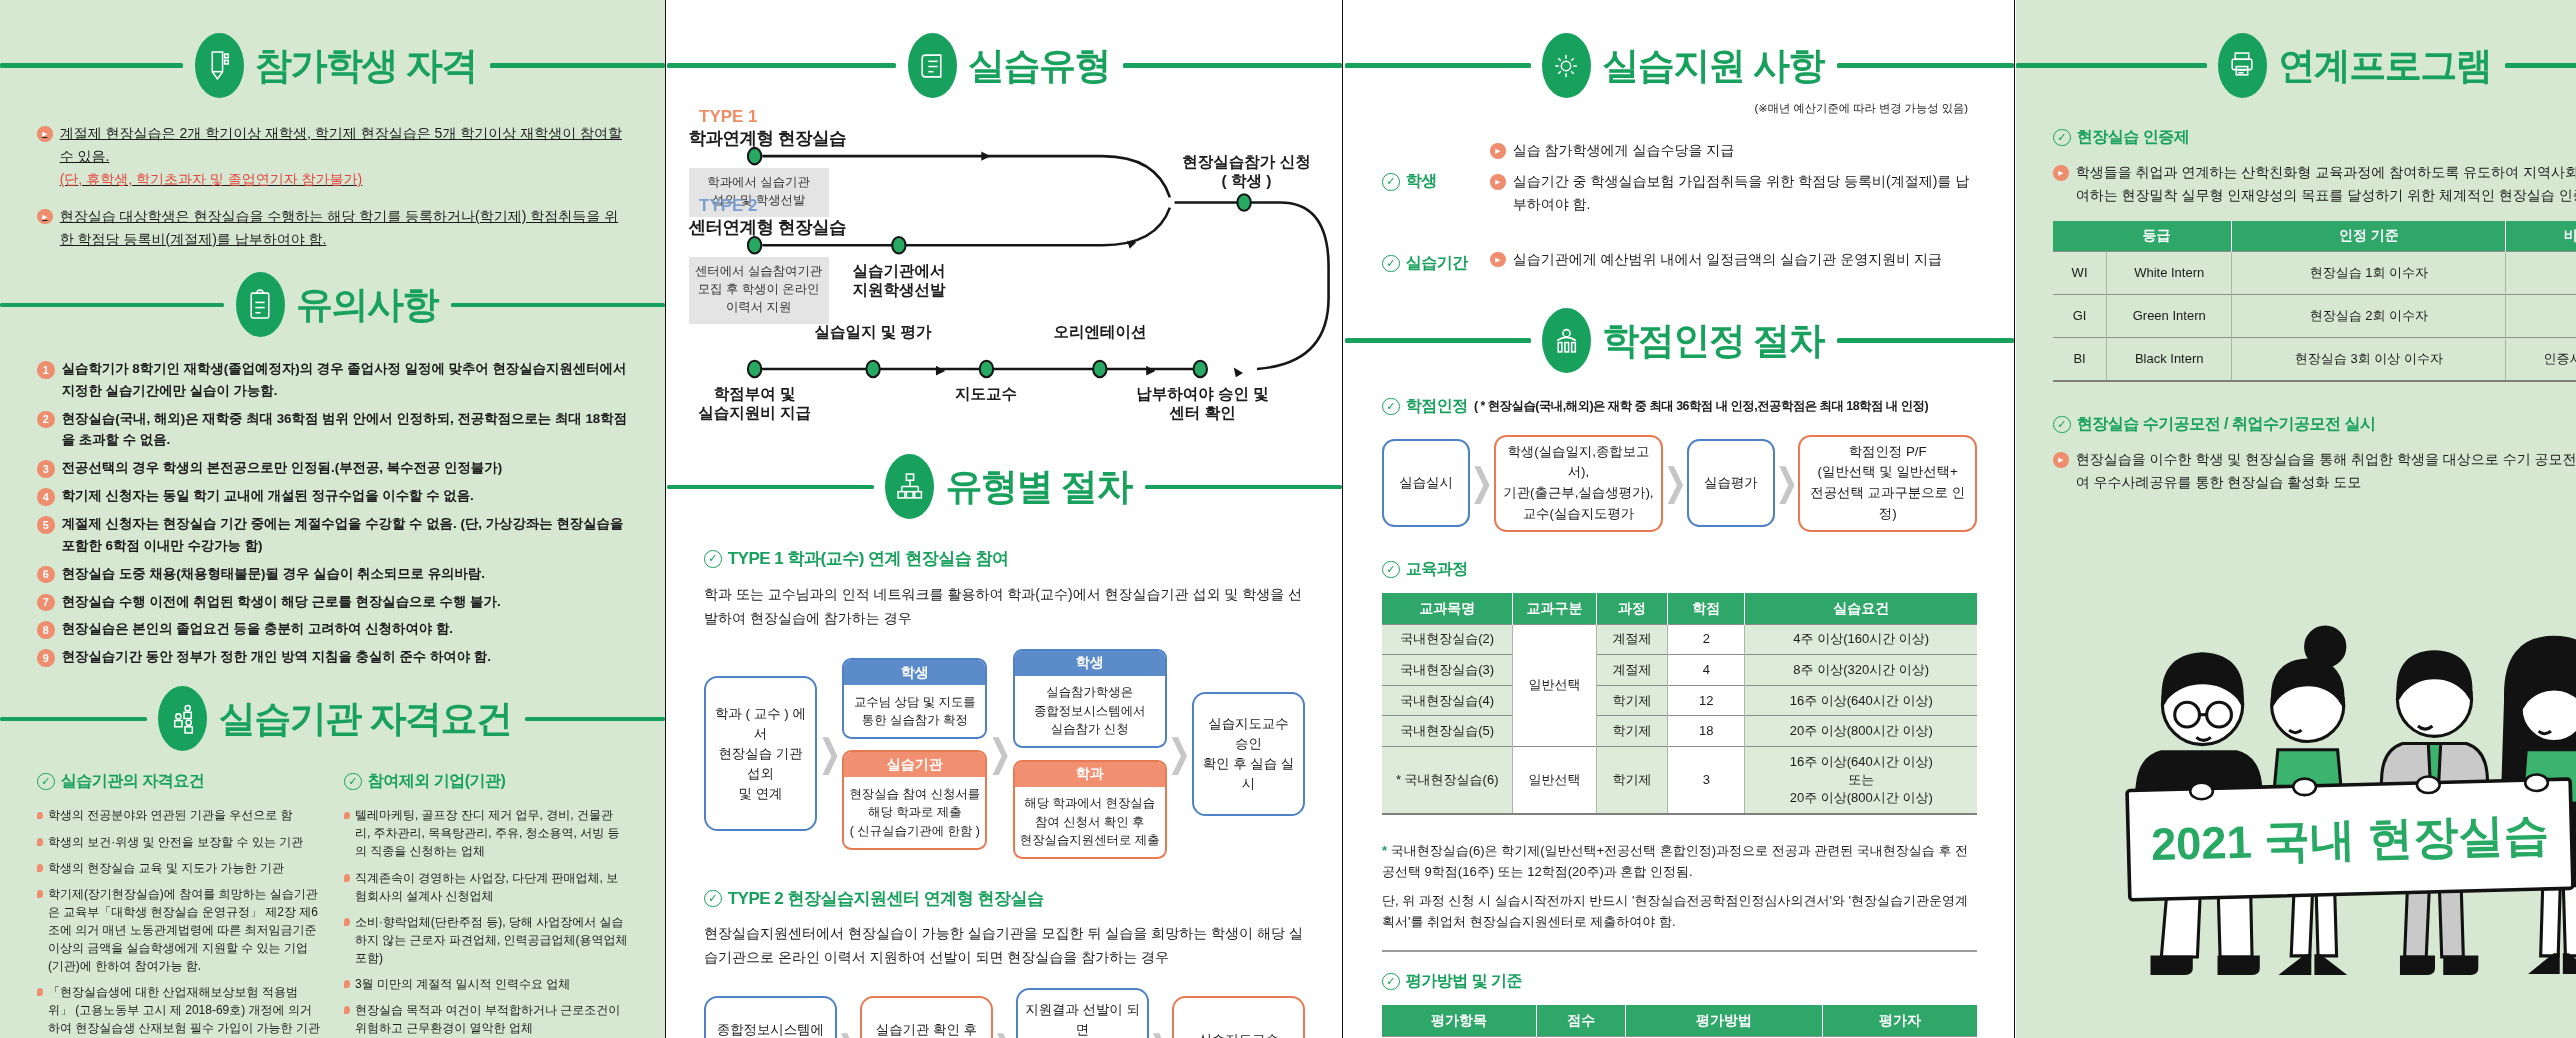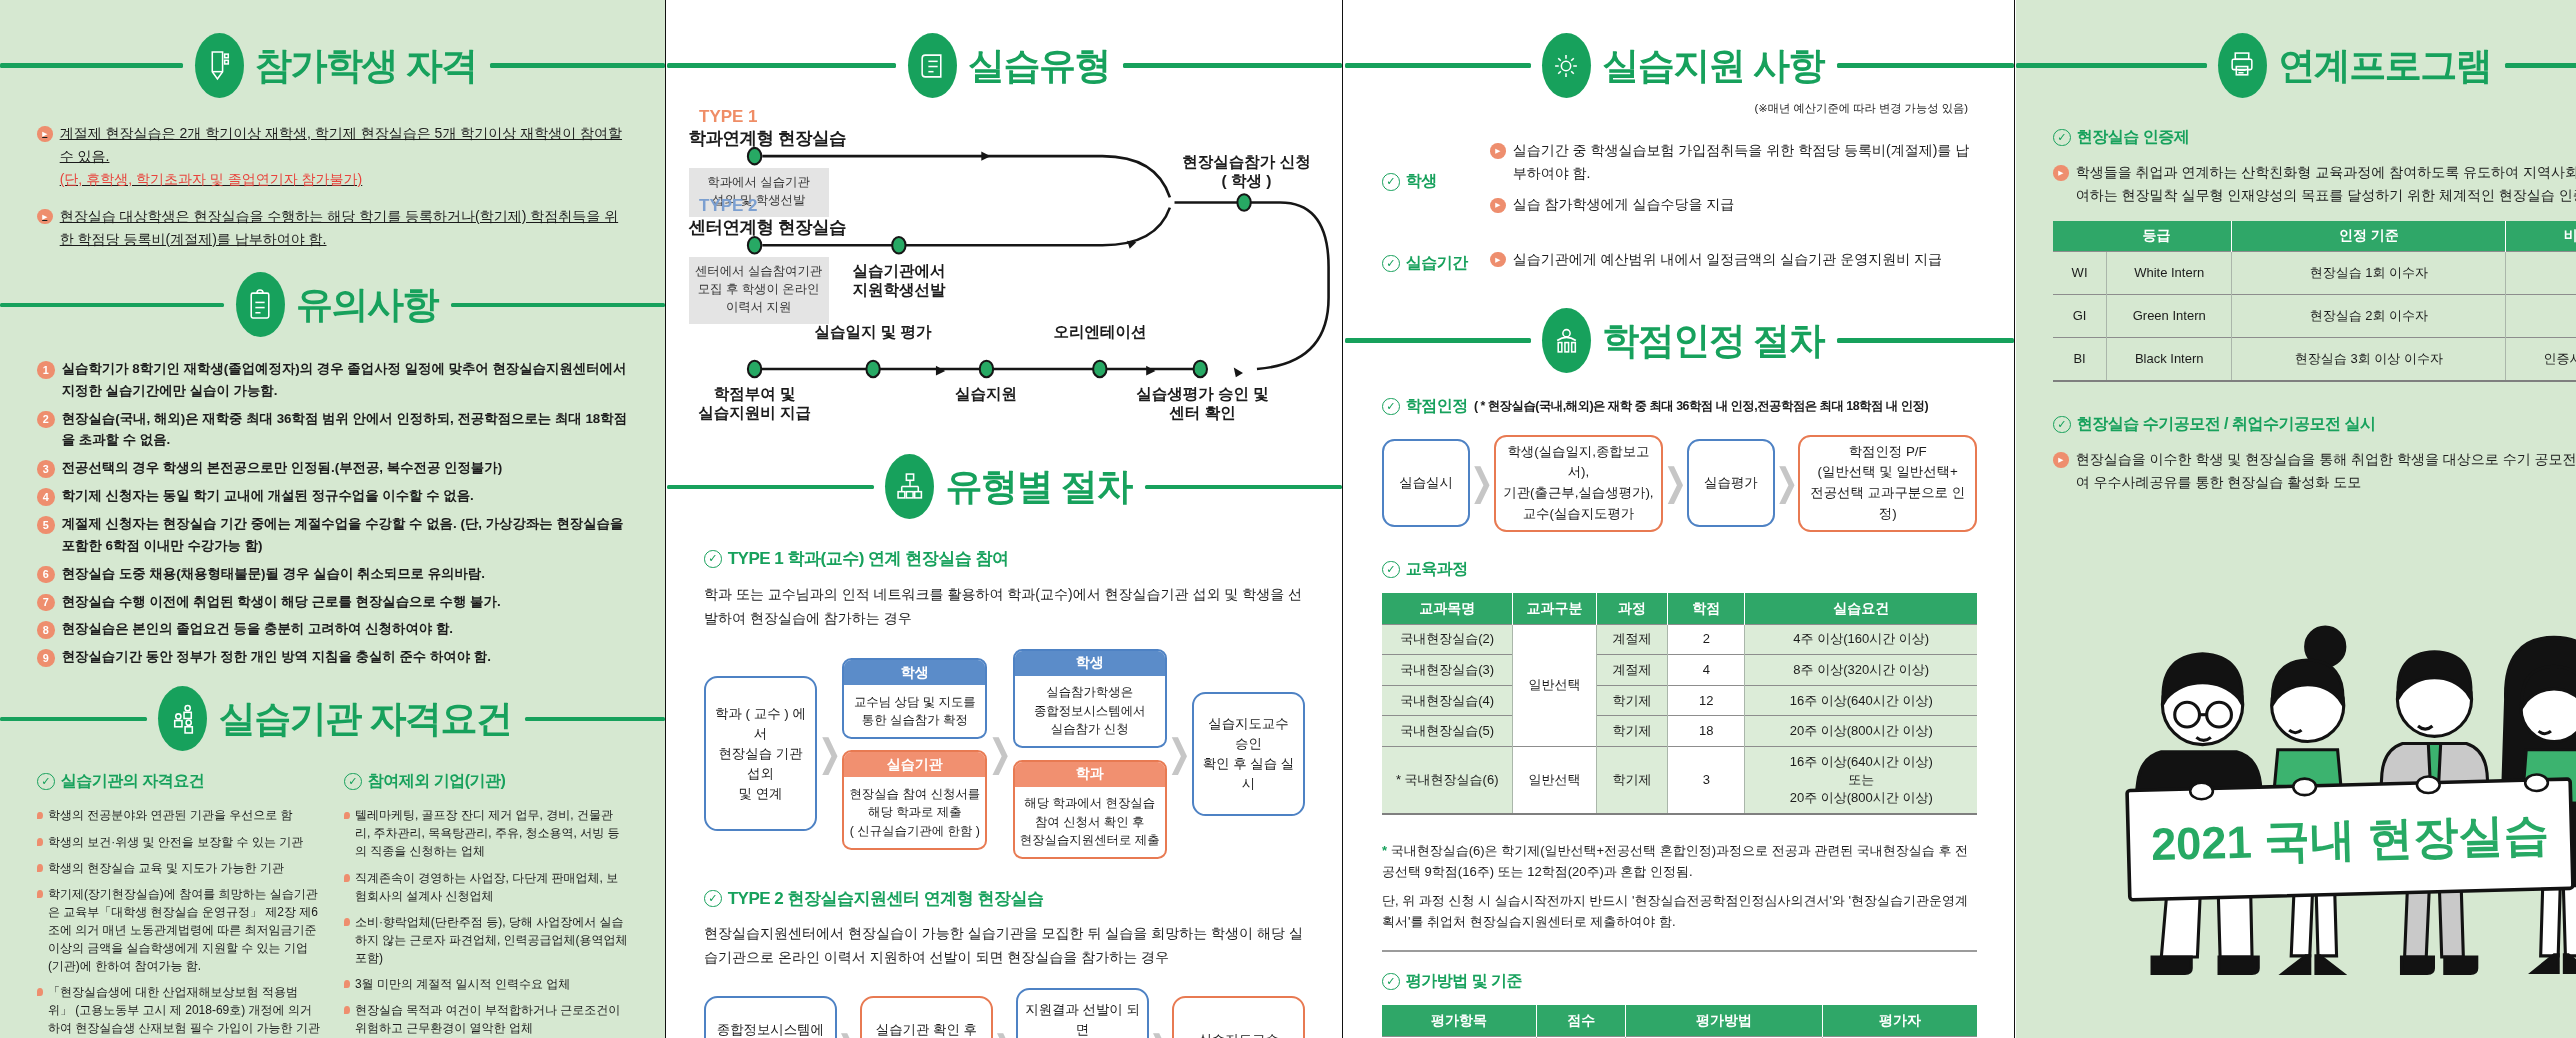--- a/index.html
+++ b/index.html
@@ -437,11 +437,11 @@
       <div class="sup-items">
         <div class="brow">
             <span class="obullet">▶</span>
-            <div class="btxt">실습기간 중 학생실습보험 가입점취득을 위한 학점당 등록비(계절제)를 납부하여야 함.</div>
+            <div class="btxt">실습 참가학생에게 실습수당을 지급</div>
           </div>
         <div class="brow">
             <span class="obullet">▶</span>
-            <div class="btxt">실습 참가학생에게 실습수당을 지급</div>
+            <div class="btxt">실습기간 중 학생실습보험 가입점취득을 위한 학점당 등록비(계절제)를 납부하여야 함.</div>
           </div>
       </div>
     </div>

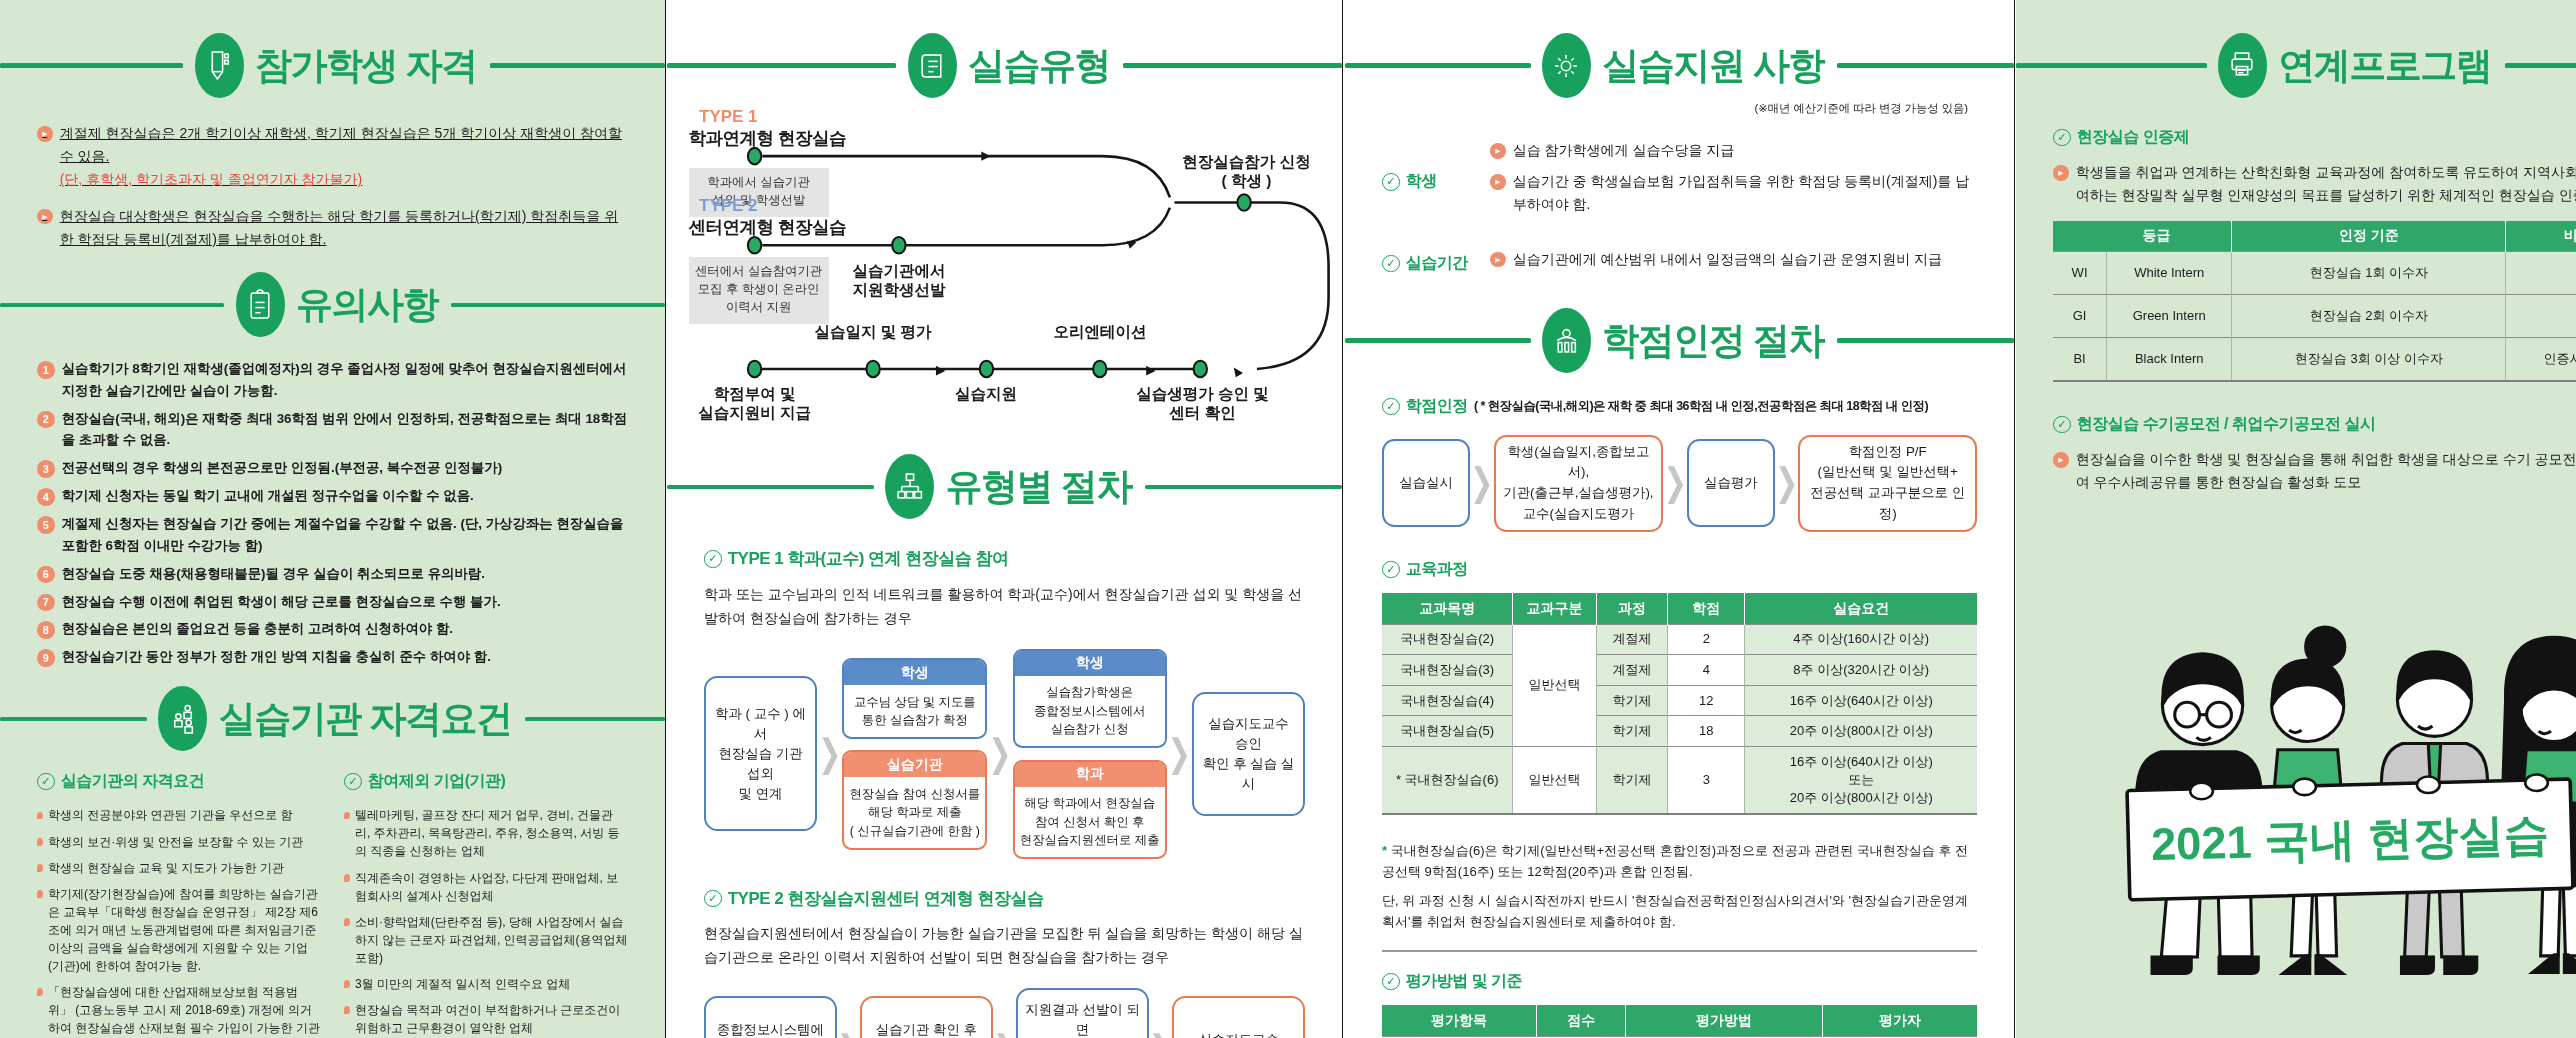--- a/index.html
+++ b/index.html
@@ -322,7 +322,7 @@
     <div class="dlabel dcenter pre" style="left:366px;top:216px;width:134px;">오리엔테이션</div>
     <div class="dlabel dcenter pre" style="left:20.6px;top:278px;width:134px;">학점부여 및
 실습지원비 지급</div>
-    <div class="dlabel dcenter pre" style="left:252px;top:278px;width:134px;">실습지원</div>
+    <div class="dlabel dcenter pre" style="left:252px;top:278px;width:134px;">지도교수</div>
     <div class="dlabel dcenter pre" style="left:466px;top:278px;width:139px;">실습생평가 승인 및
 센터 확인</div>
   </div>

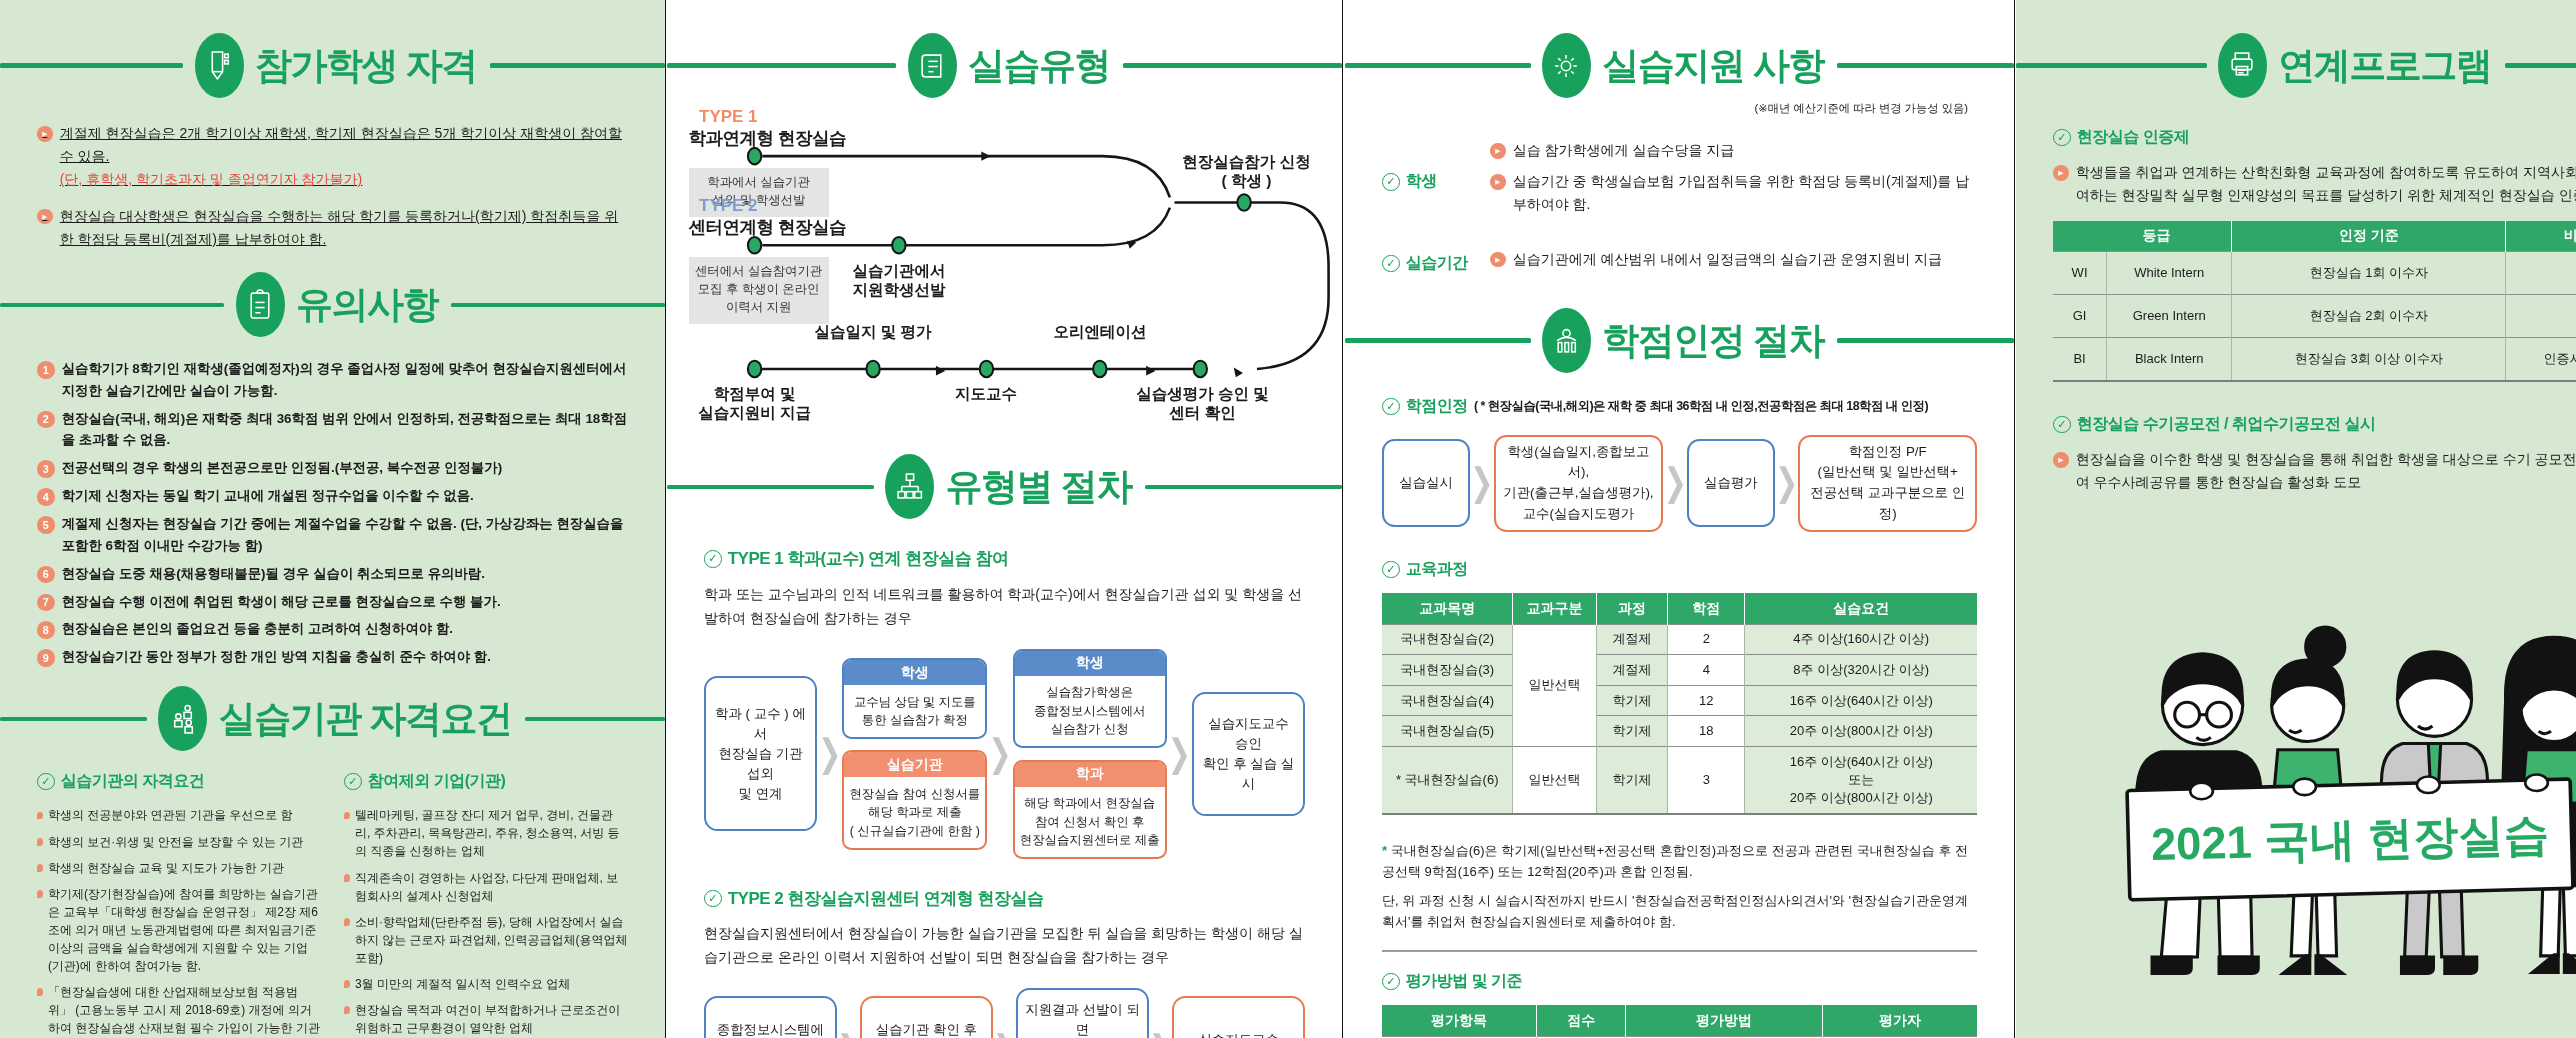--- a/index.html
+++ b/index.html
@@ -323,7 +323,7 @@
     <div class="dlabel dcenter pre" style="left:20.6px;top:278px;width:134px;">학점부여 및
 실습지원비 지급</div>
     <div class="dlabel dcenter pre" style="left:252px;top:278px;width:134px;">지도교수</div>
-    <div class="dlabel dcenter pre" style="left:466px;top:278px;width:139px;">실습생평가 승인 및
+    <div class="dlabel dcenter pre" style="left:466px;top:278px;width:139px;">납부하여야 승인 및
 센터 확인</div>
   </div>
 

